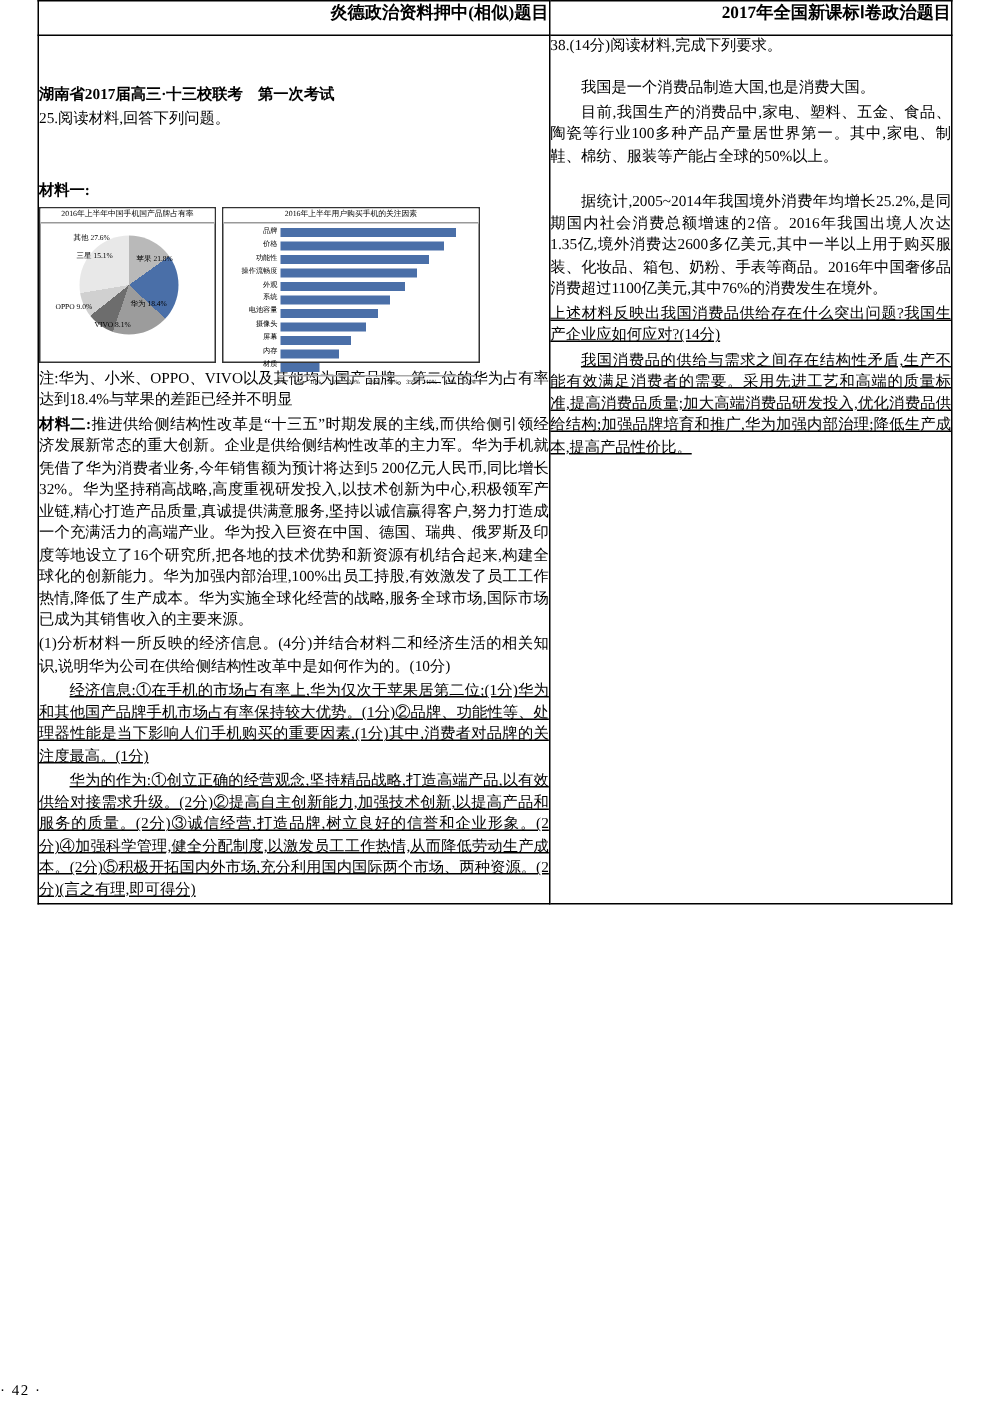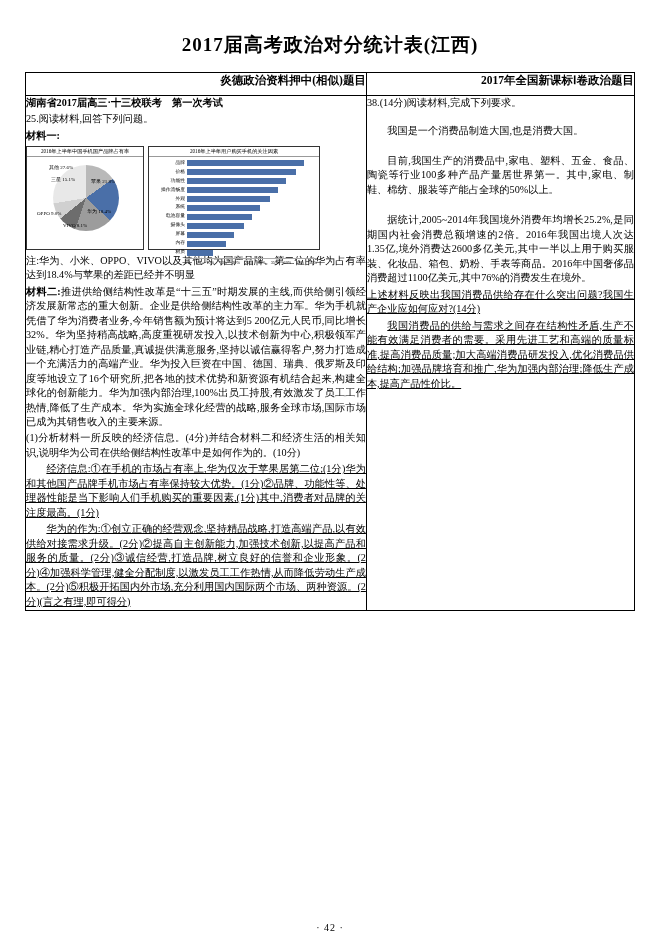--- a/index.html
+++ b/index.html
@@ -165,7 +165,6 @@
 
 <div class="page">
 
-  <div class="doc-title">2017届高考政治对分统计表(江西)</div>
 
   <table class="main">
     <tbody>

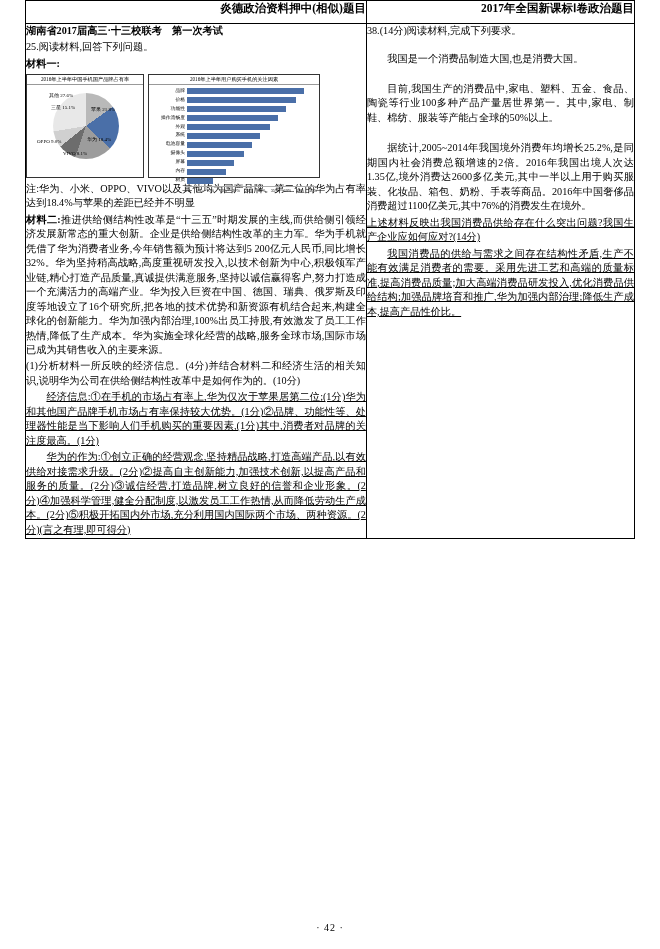--- a/index.html
+++ b/index.html
@@ -57,6 +57,7 @@
   }
   .b {
     font-weight: bold;
+    margin-top: 33px;
   }
   .u {
     text-decoration: underline;

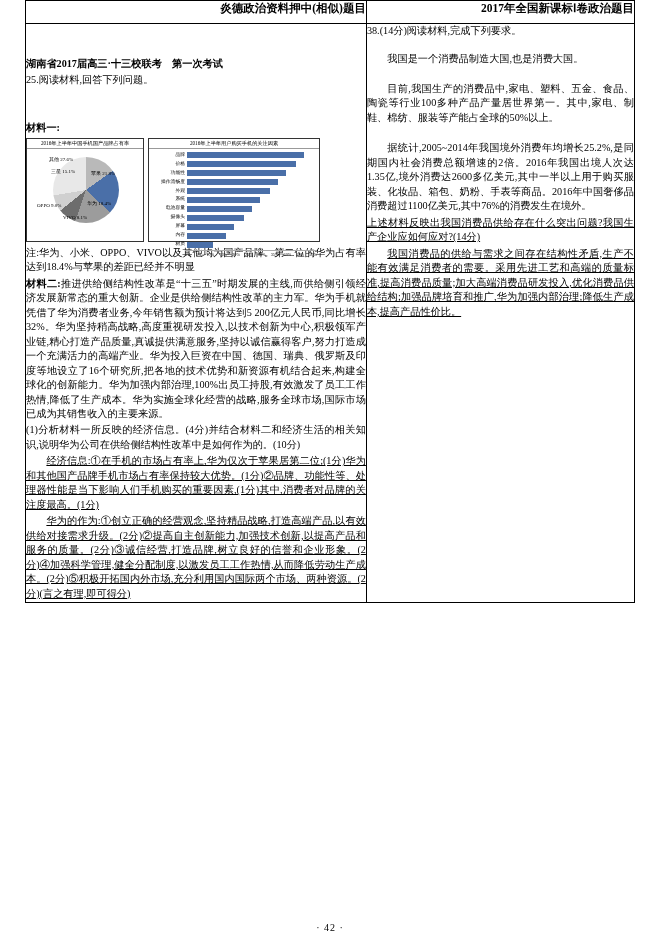--- a/index.html
+++ b/index.html
@@ -292,7 +292,7 @@
       <td class="cell-body">
 
         <p style="margin-bottom:14px">38.(14分)阅读材料,完成下列要求。</p>
-        <p class="indent" style="margin-bottom:15px">我国是一个消费品制造大国,也是消费大国。</p>
+        <p class="indent" style="margin-bottom:2px">我国是一个消费品制造大国,也是消费大国。</p>
         <p class="indent" style="margin-bottom:16px">目前,我国生产的消费品中,家电、塑料、五金、食品、陶瓷等行业100多种产品产量居世界第一。其中,家电、制鞋、棉纺、服装等产能占全球的50%以上。</p>
         <p class="indent" style="margin-bottom:2px">据统计,2005~2014年我国境外消费年均增长25.2%,是同期国内社会消费总额增速的2倍。2016年我国出境人次达1.35亿,境外消费达2600多亿美元,其中一半以上用于购买服装、化妆品、箱包、奶粉、手表等商品。2016年中国奢侈品消费超过1100亿美元,其中76%的消费发生在境外。</p>
         <p class="u" style="margin-bottom:2px">上述材料反映出我国消费品供给存在什么突出问题?我国生产企业应如何应对?(14分)</p>

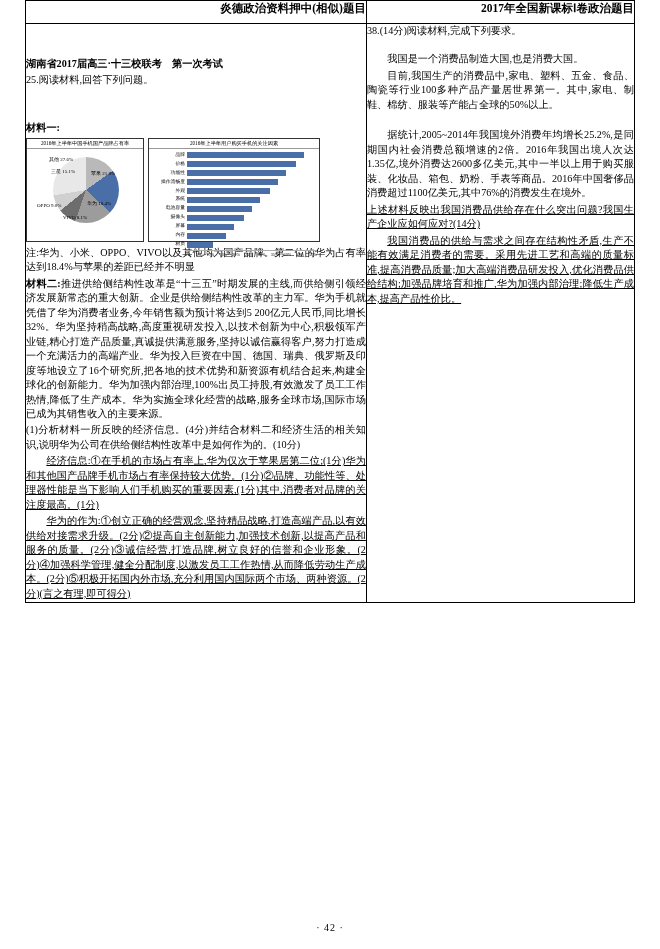--- a/index.html
+++ b/index.html
@@ -156,7 +156,7 @@
     position: absolute;
     bottom: 16px;
     width: 100%;
-    text-align: center;
+    text-align: left;
     font-size: 10px;
     letter-spacing: 1px;
   }

